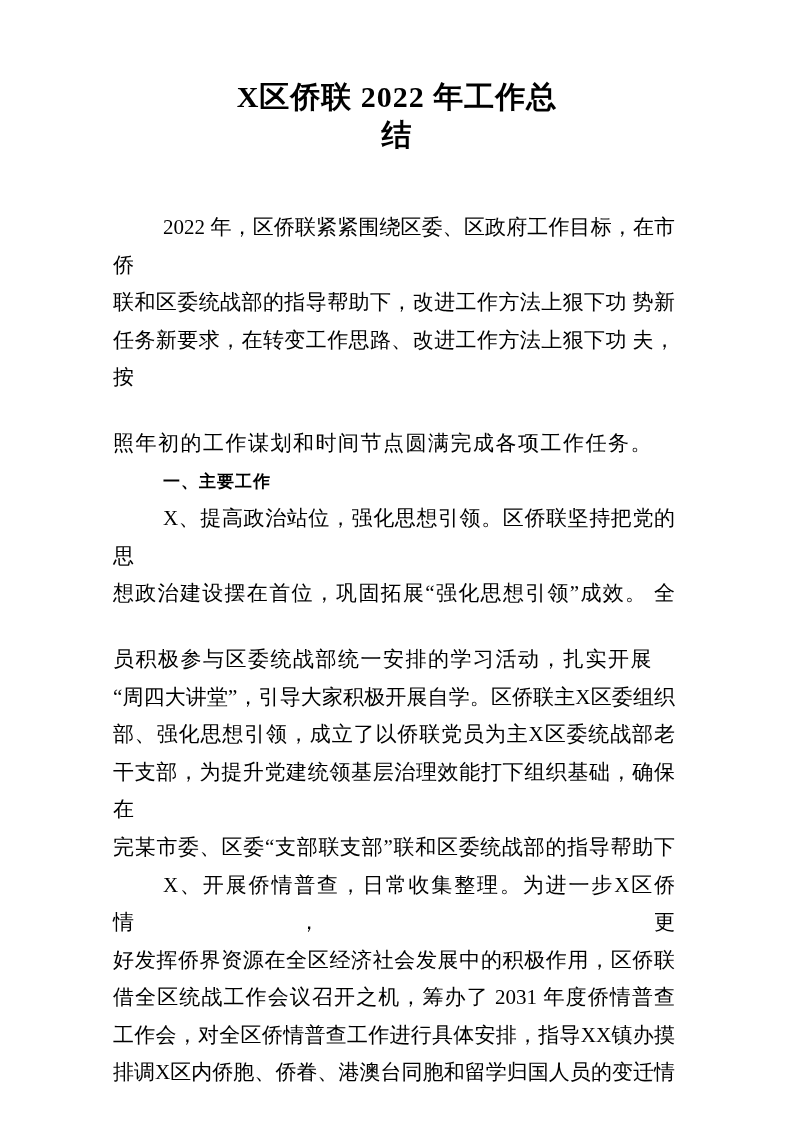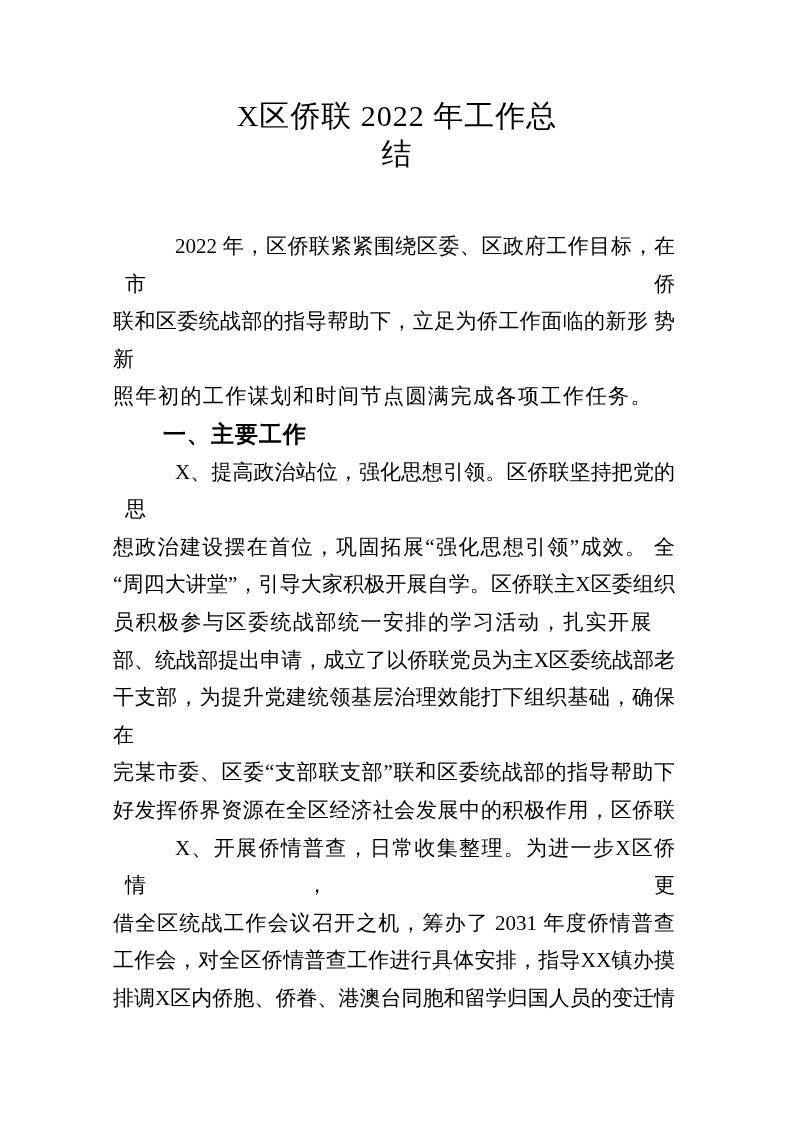--- a/index.html
+++ b/index.html
@@ -16,9 +16,9 @@
     background: #ffffff;
   }
   .doc-title {
-    margin: 0;
-    padding-top: 97px;
-    font-weight: normal;
+    margin: 12px;
+    padding-top: 66px;
+    font-weight: bold;
     font-size: 30px;
   }
   .title-line {

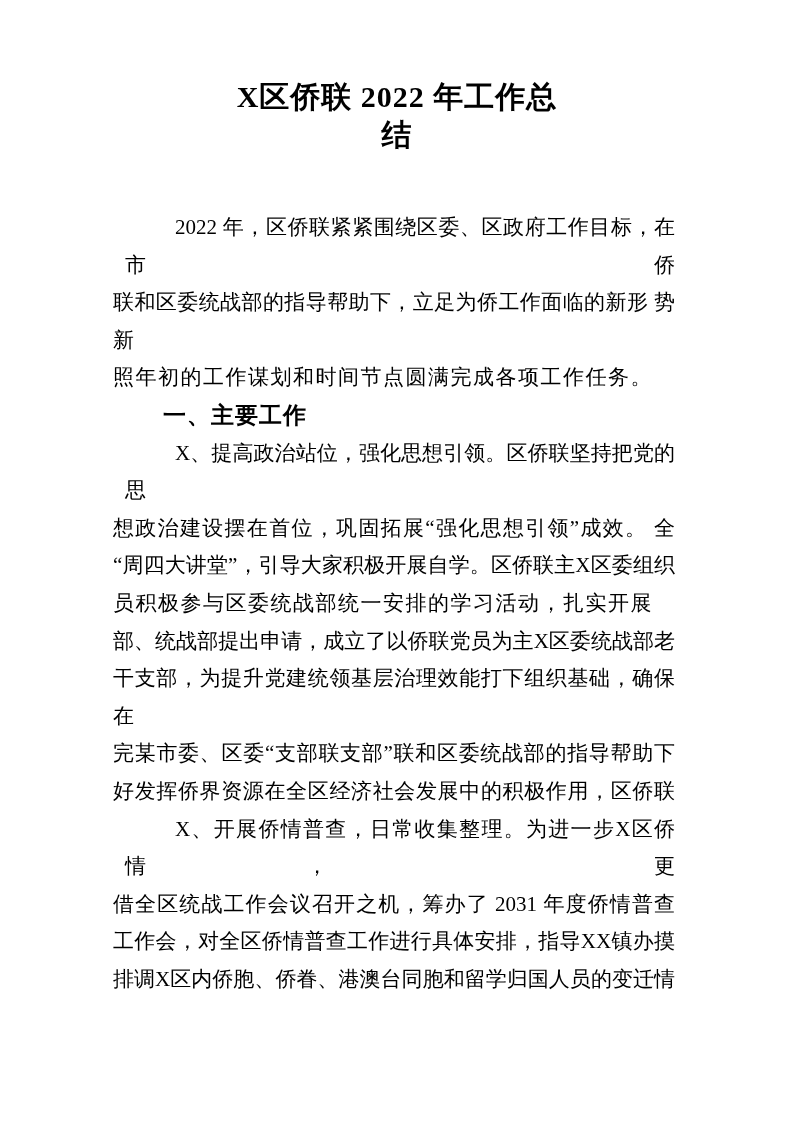--- a/index.html
+++ b/index.html
@@ -48,7 +48,6 @@
   }
   .first {        
     text-indent: 50px;
-    margin-left: 12px;
   }
   .heading {
     font-family: "Liberation Sans", "DejaVu Sans", sans-serif;

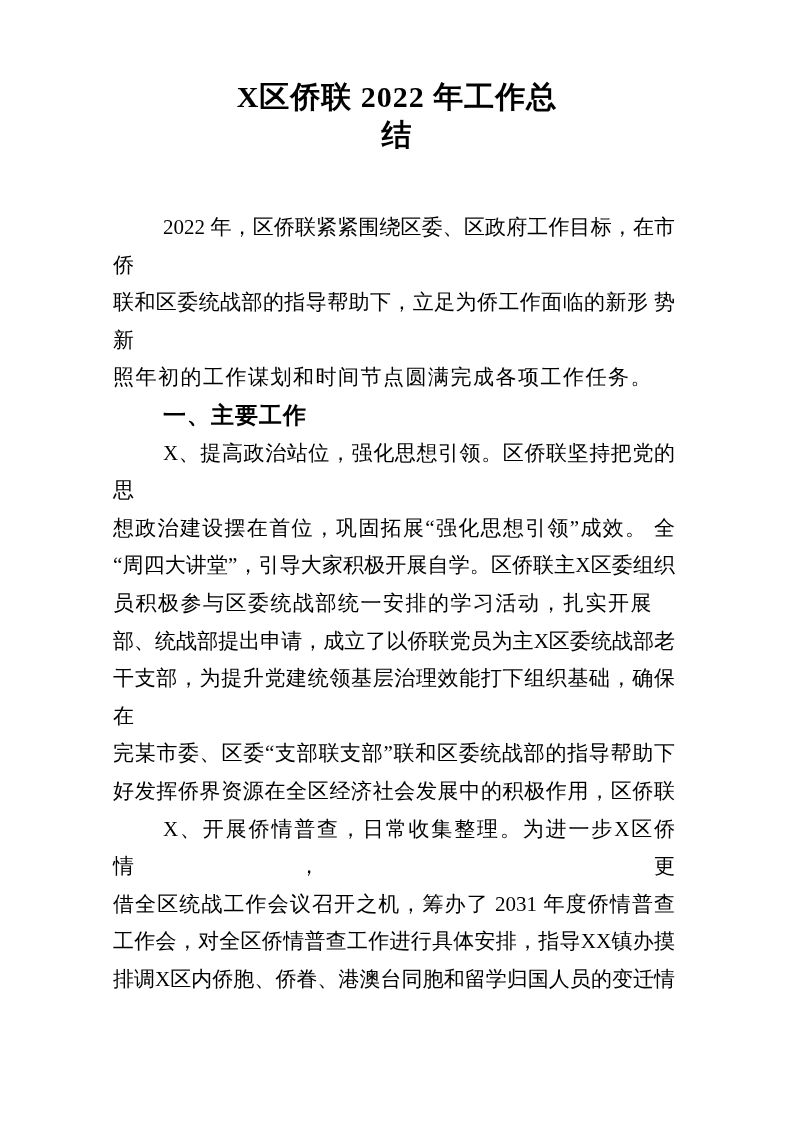--- a/index.html
+++ b/index.html
@@ -70,7 +70,7 @@
   <div class="doc-body">
 
     <div class="ln j first">2022 年，区侨联紧紧围绕区委、区政府工作目标，在市侨</div>
-    <div class="ln j">联和区委统战部的指导帮助下，立足为侨工作面临的新形 势新</div>
+    <div class="ln j">联和区委统战部的指导帮助下，改进工作方法上狠下功 势新</div>
     <div class="ln l">照年初的工作谋划和时间节点圆满完成各项工作任务。</div>
 
     <div class="ln heading">一、主要工作</div>

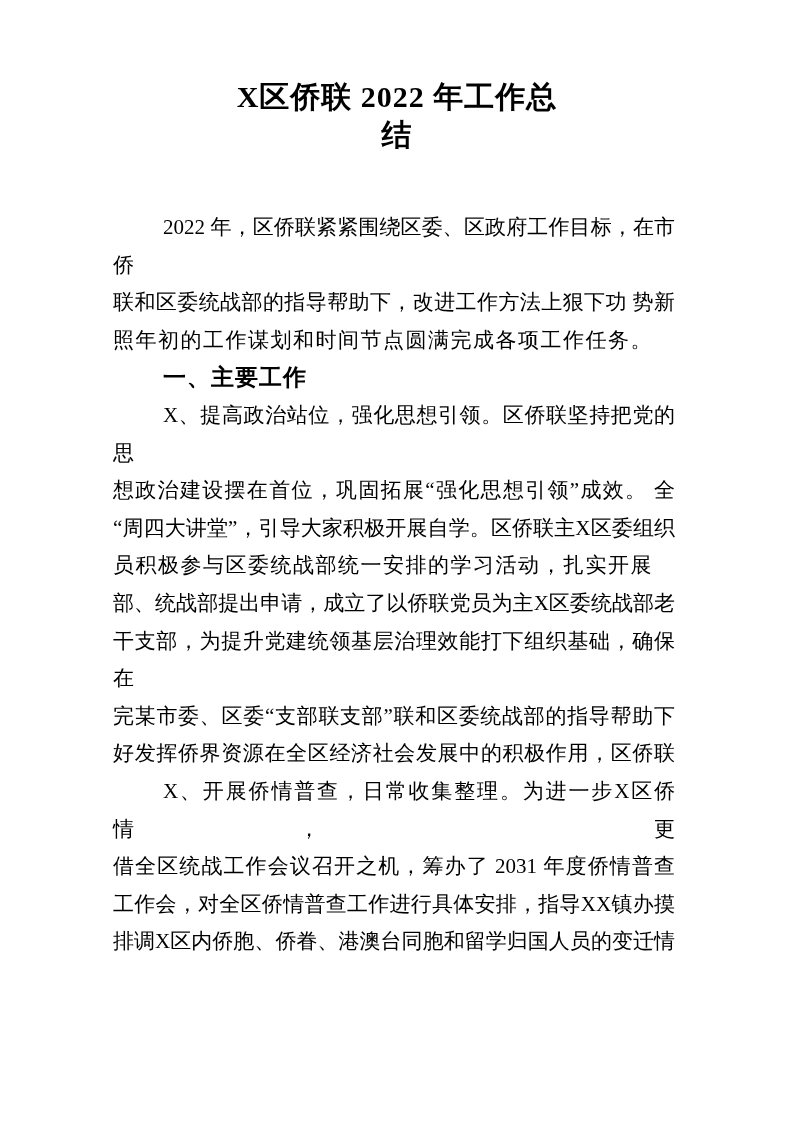--- a/index.html
+++ b/index.html
@@ -71,6 +71,7 @@
 
     <div class="ln j first">2022 年，区侨联紧紧围绕区委、区政府工作目标，在市侨</div>
     <div class="ln j">联和区委统战部的指导帮助下，改进工作方法上狠下功 势新</div>
+    <div class="ln j">任务新要求，在转变工作思路、改进工作方法上狠下功 夫，按</div>
     <div class="ln l">照年初的工作谋划和时间节点圆满完成各项工作任务。</div>
 
     <div class="ln heading">一、主要工作</div>

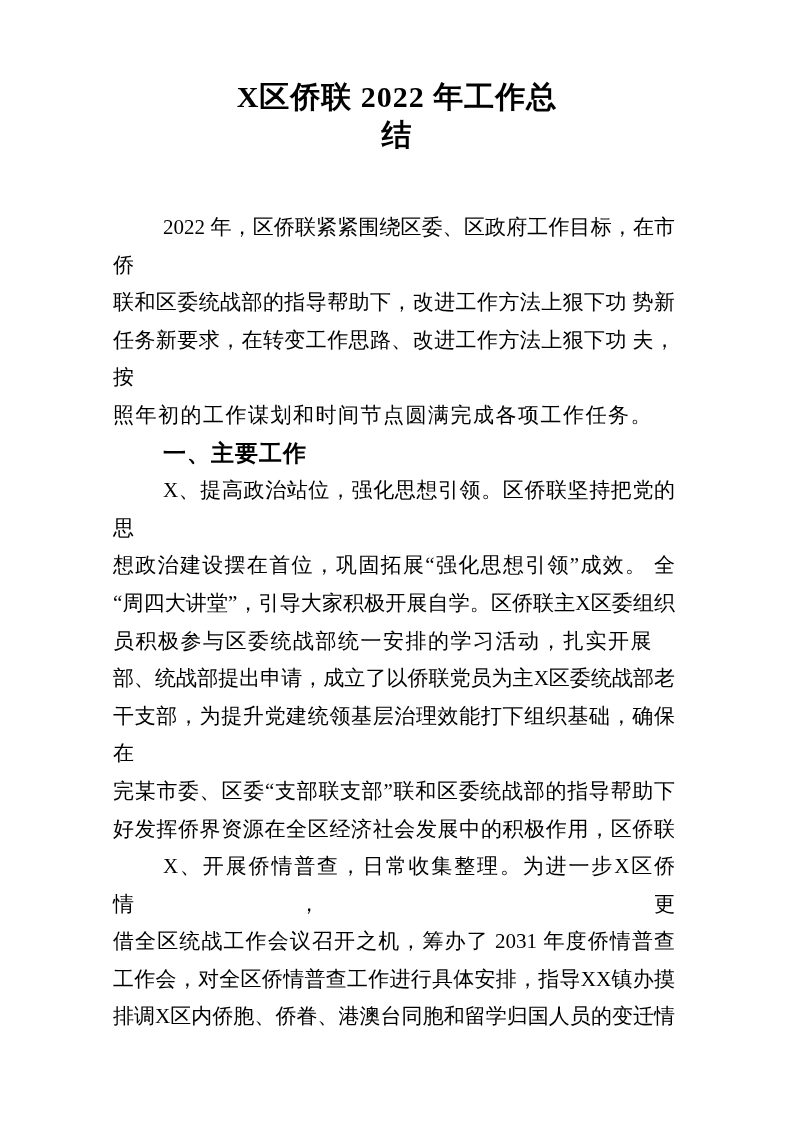--- a/index.html
+++ b/index.html
@@ -45,6 +45,7 @@
     text-align: right;
     text-align-last: left;
     letter-spacing: 1.5px;
+    margin-top: 28px;
   }
   .first {        
     text-indent: 50px;

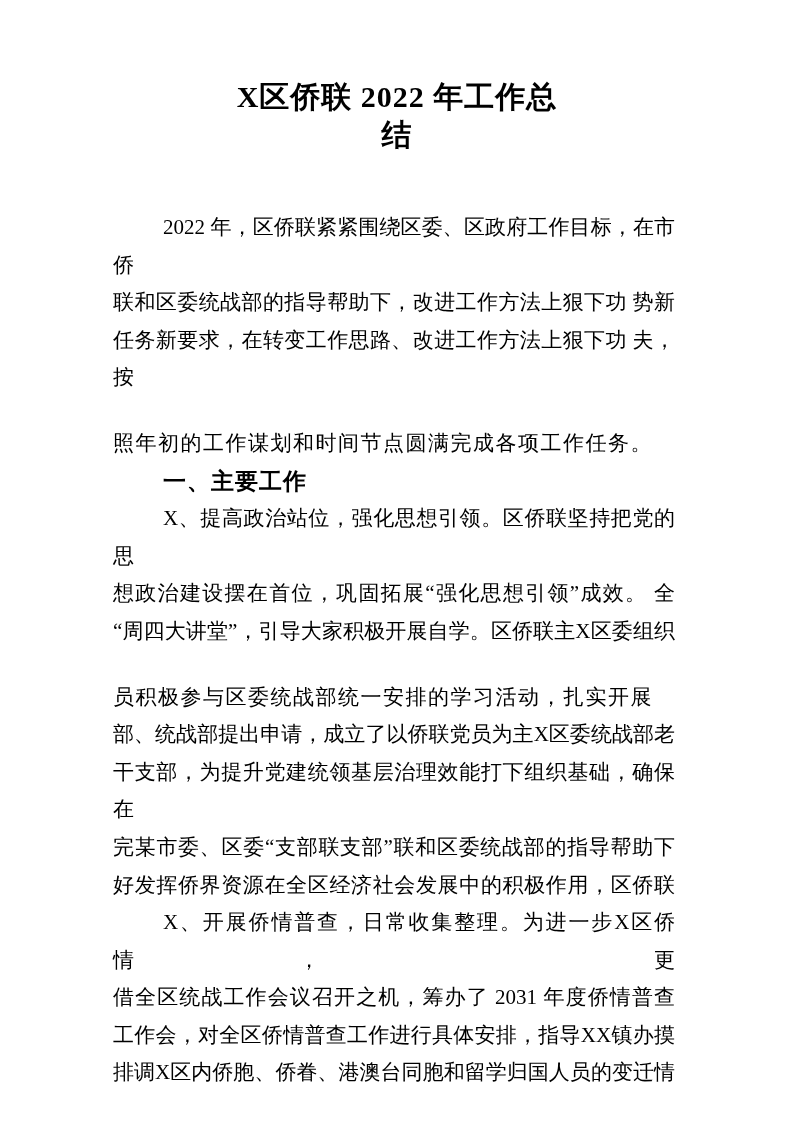--- a/index.html
+++ b/index.html
@@ -53,7 +53,7 @@
   .heading {
     font-family: "Liberation Sans", "DejaVu Sans", sans-serif;
     font-weight: 700;
-    font-size: 23px;
+    font-size: 17px;
     text-indent: 50px;
     letter-spacing: 1px;
   }

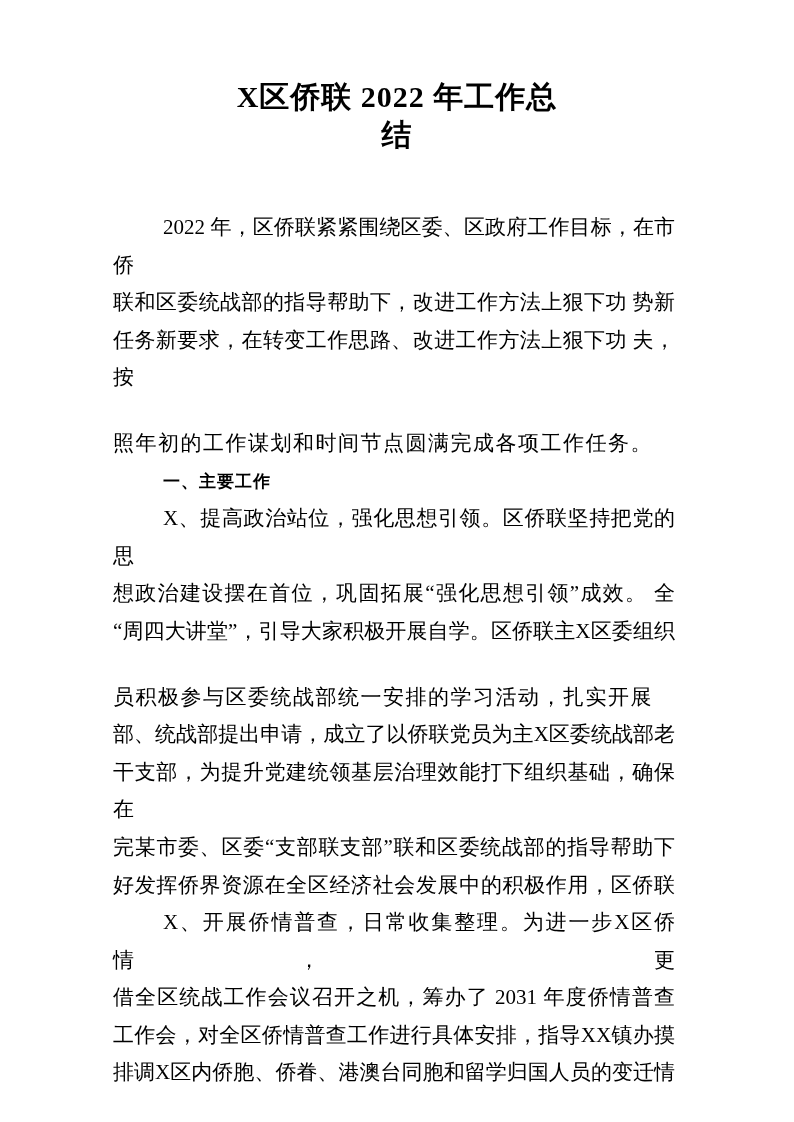--- a/index.html
+++ b/index.html
@@ -79,8 +79,8 @@
 
     <div class="ln j first">X、提高政治站位，强化思想引领。区侨联坚持把党的思</div>
     <div class="ln j">想政治建设摆在首位，巩固拓展“强化思想引领”成效。 全</div>
+    <div class="ln l">员积极参与区委统战部统一安排的学习活动，扎实开展</div>
     <div class="ln j">“周四大讲堂”，引导大家积极开展自学。区侨联主X区委组织</div>
-    <div class="ln l">员积极参与区委统战部统一安排的学习活动，扎实开展</div>
     <div class="ln j">部、统战部提出申请，成立了以侨联党员为主X区委统战部老</div>
     <div class="ln j">干支部，为提升党建统领基层治理效能打下组织基础，确保在</div>
     <div class="ln j">完某市委、区委“支部联支部”联和区委统战部的指导帮助下</div>

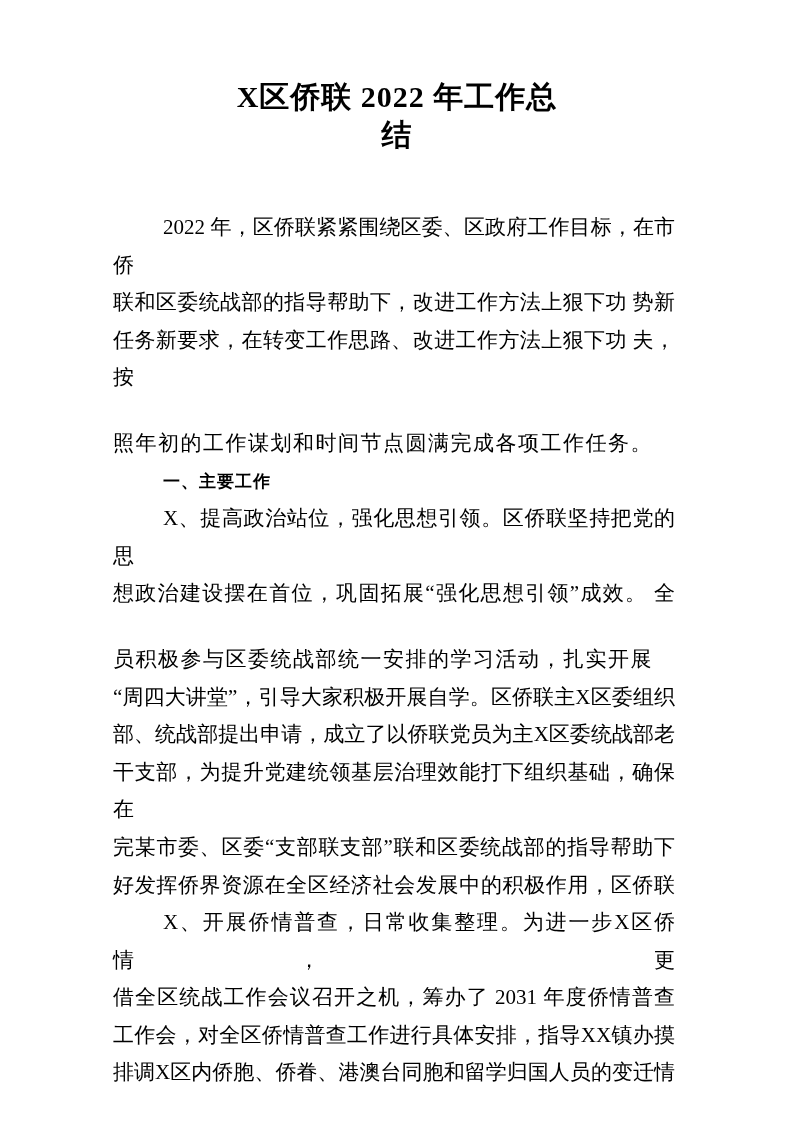--- a/index.html
+++ b/index.html
@@ -81,7 +81,7 @@
     <div class="ln j">想政治建设摆在首位，巩固拓展“强化思想引领”成效。 全</div>
     <div class="ln l">员积极参与区委统战部统一安排的学习活动，扎实开展</div>
     <div class="ln j">“周四大讲堂”，引导大家积极开展自学。区侨联主X区委组织</div>
-    <div class="ln j">部、统战部提出申请，成立了以侨联党员为主X区委统战部老</div>
+    <div class="ln j">部、强化思想引领，成立了以侨联党员为主X区委统战部老</div>
     <div class="ln j">干支部，为提升党建统领基层治理效能打下组织基础，确保在</div>
     <div class="ln j">完某市委、区委“支部联支部”联和区委统战部的指导帮助下</div>
 

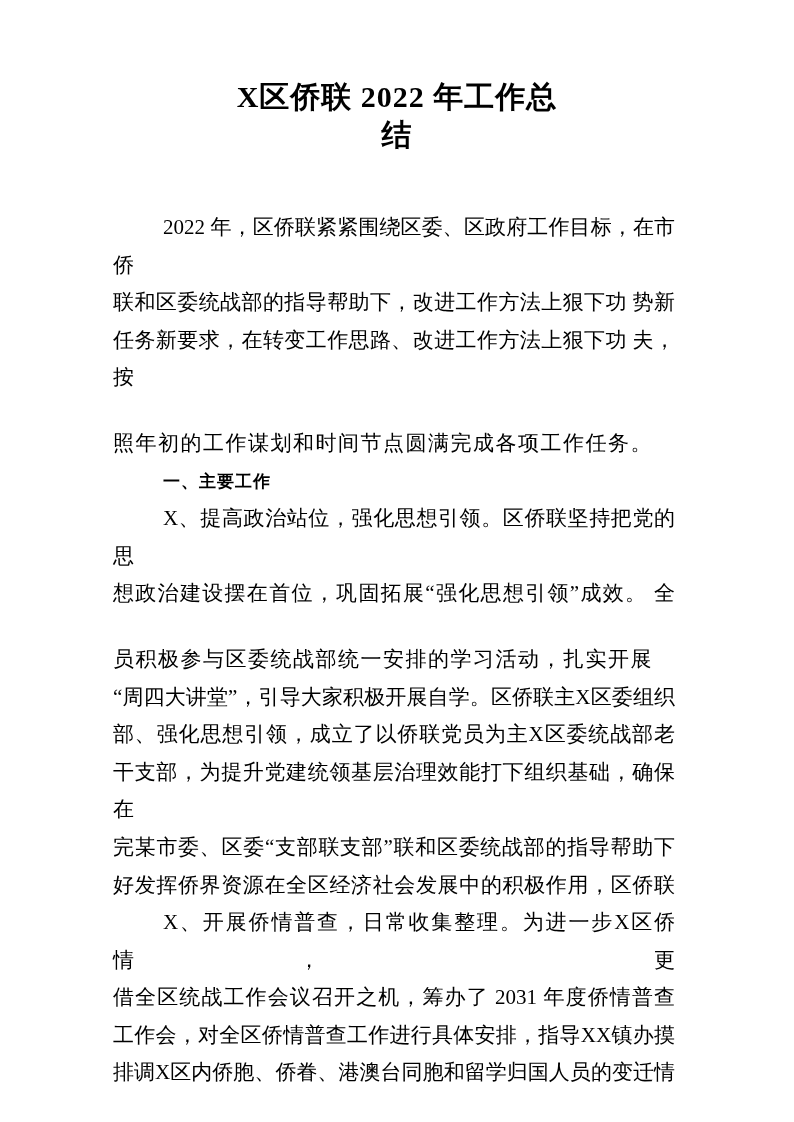--- a/index.html
+++ b/index.html
@@ -85,8 +85,8 @@
     <div class="ln j">干支部，为提升党建统领基层治理效能打下组织基础，确保在</div>
     <div class="ln j">完某市委、区委“支部联支部”联和区委统战部的指导帮助下</div>
 
+    <div class="ln j first">X、开展侨情普查，日常收集整理。为进一步X区侨情， 更</div>
     <div class="ln j">好发挥侨界资源在全区经济社会发展中的积极作用，区侨联</div>
-    <div class="ln j first">X、开展侨情普查，日常收集整理。为进一步X区侨情， 更</div>
     <div class="ln j">借全区统战工作会议召开之机，筹办了 2031 年度侨情普查</div>
     <div class="ln j">工作会，对全区侨情普查工作进行具体安排，指导XX镇办摸</div>
     <div class="ln j">排调X区内侨胞、侨眷、港澳台同胞和留学归国人员的变迁情</div>

